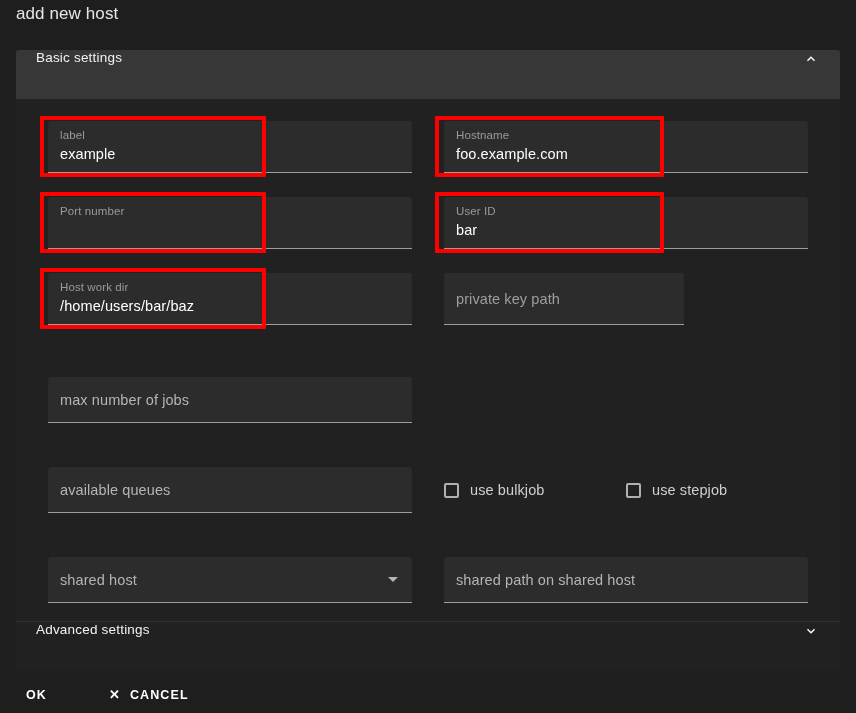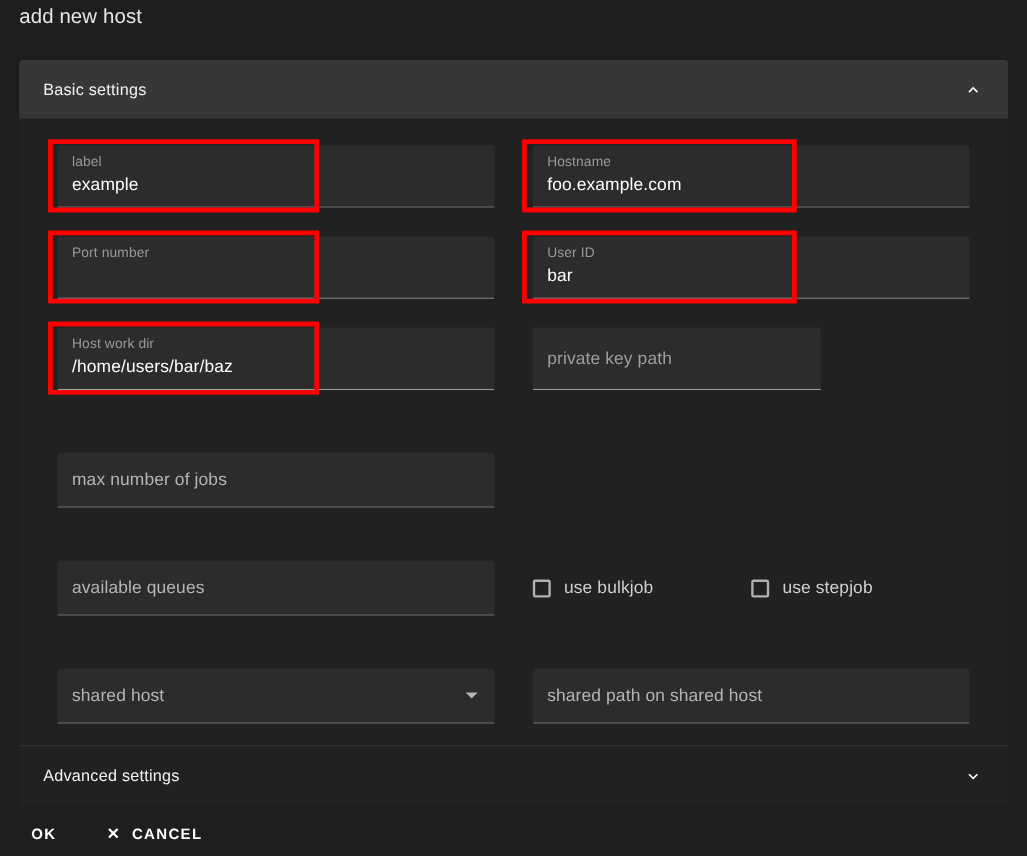--- a/index.html
+++ b/index.html
@@ -41,7 +41,7 @@
   .panel-header {
     height: 49px;
     display: flex;
-    align-items: center;
+    align-items: flex-start;
     padding: 0 20px 0 20px;
     background: #373737;
     border-radius: 3px 3px 0 0;

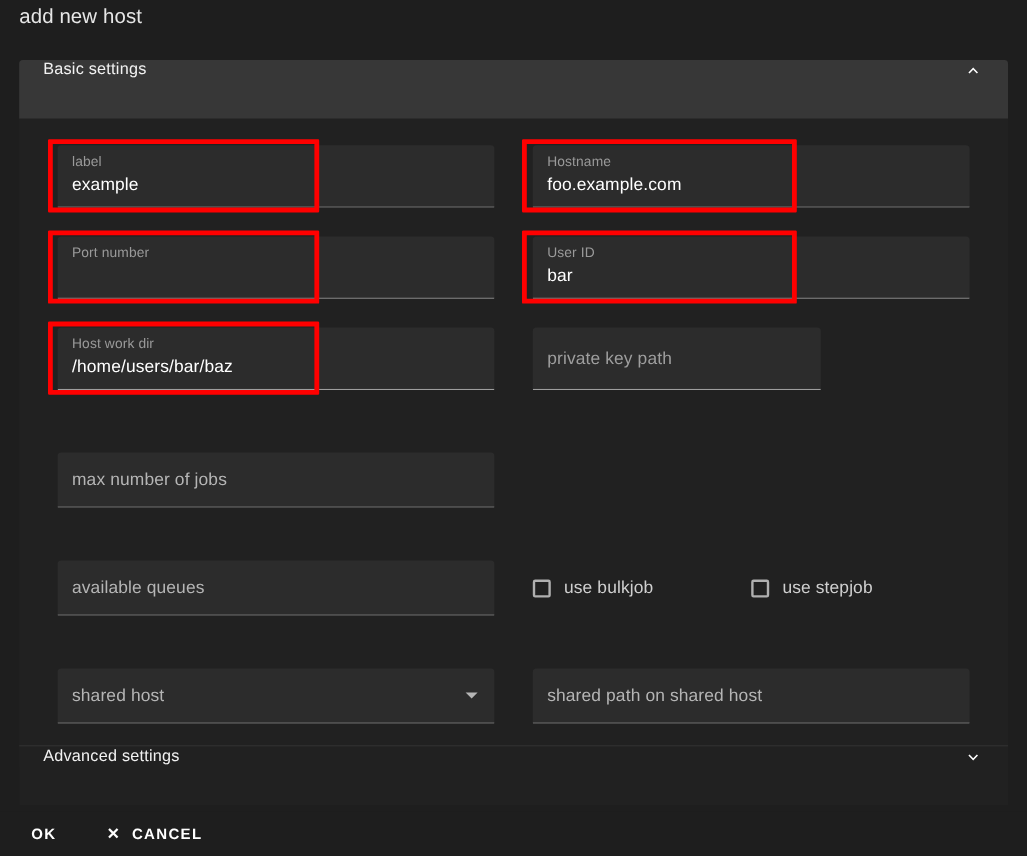--- a/index.html
+++ b/index.html
@@ -226,6 +226,7 @@
     align-items: center;
     padding-left: 18px;
     background: #1e1e1e;
+    gap: 20px;
   }
   .action-btn {
     background: transparent;

